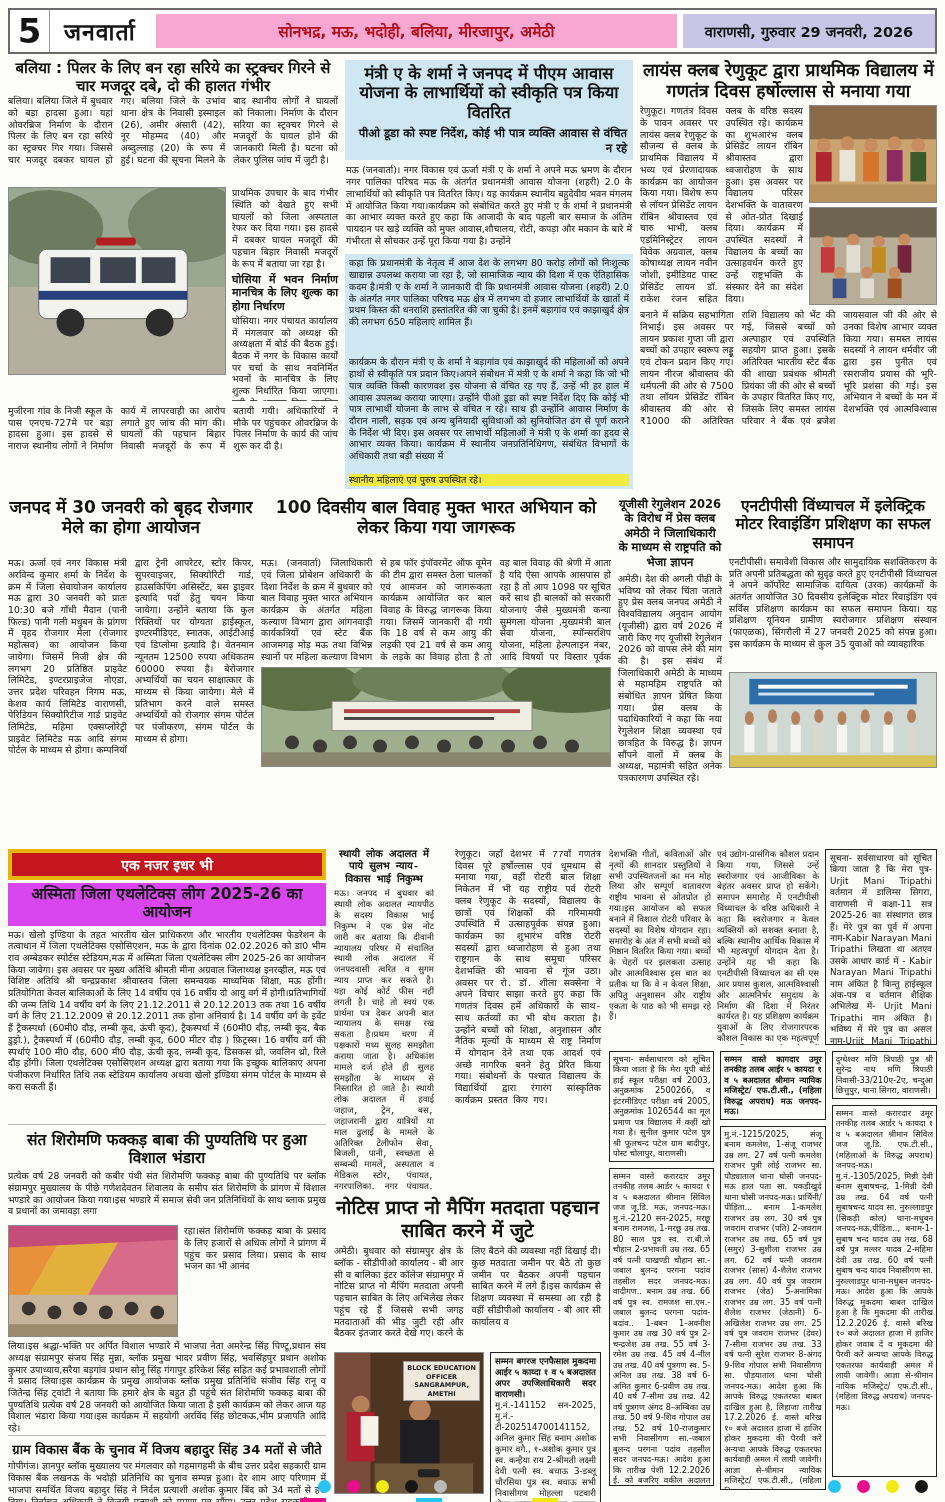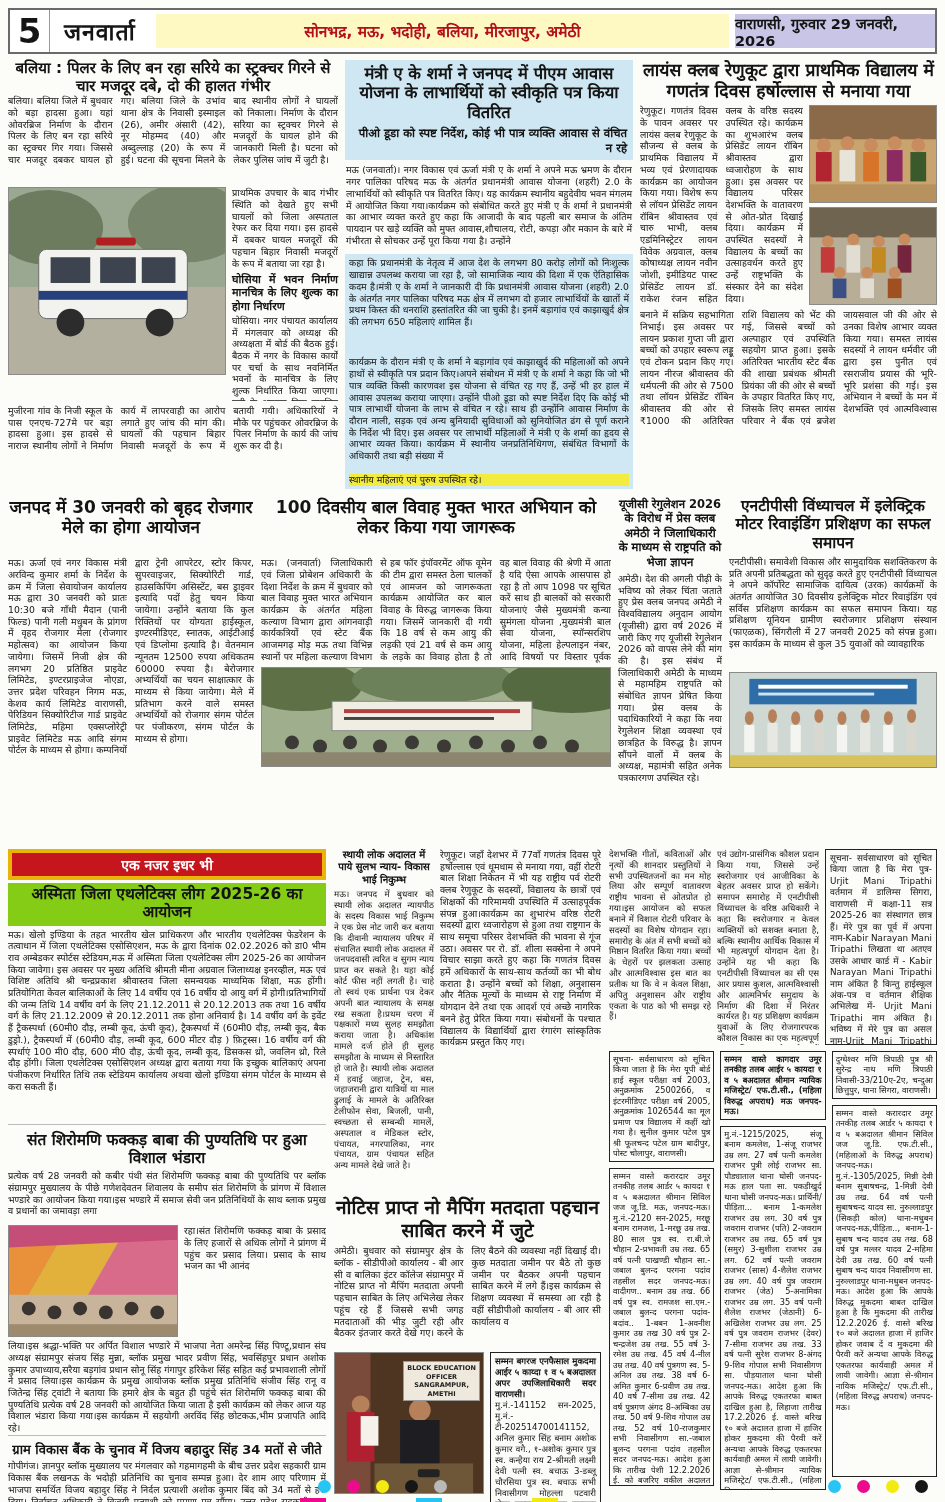--- a/index.html
+++ b/index.html
@@ -14,7 +14,7 @@
   .pageno { width:40px; display:flex; align-items:center; justify-content:center;
             font-size:34px; font-weight:bold; border-right:1px solid #999; }
   .brand { display:flex; align-items:center; padding:4px 14px; font-size:23px; font-weight:bold; letter-spacing:1px; }
-  .cities { flex:1; margin:4px 6px; background:#fef9c3; color:#b3101a; font-weight:bold;
+  .cities { flex:1; margin:4px 6px; background:#f9a8d4; color:#b3101a; font-weight:bold;
             font-size:15.5px; display:flex; align-items:center; justify-content:center; }
   .dateline { width:200px; margin:4px 0; background:#c9c5e6; font-weight:bold; font-size:14.5px;
               display:flex; align-items:center; justify-content:center; }

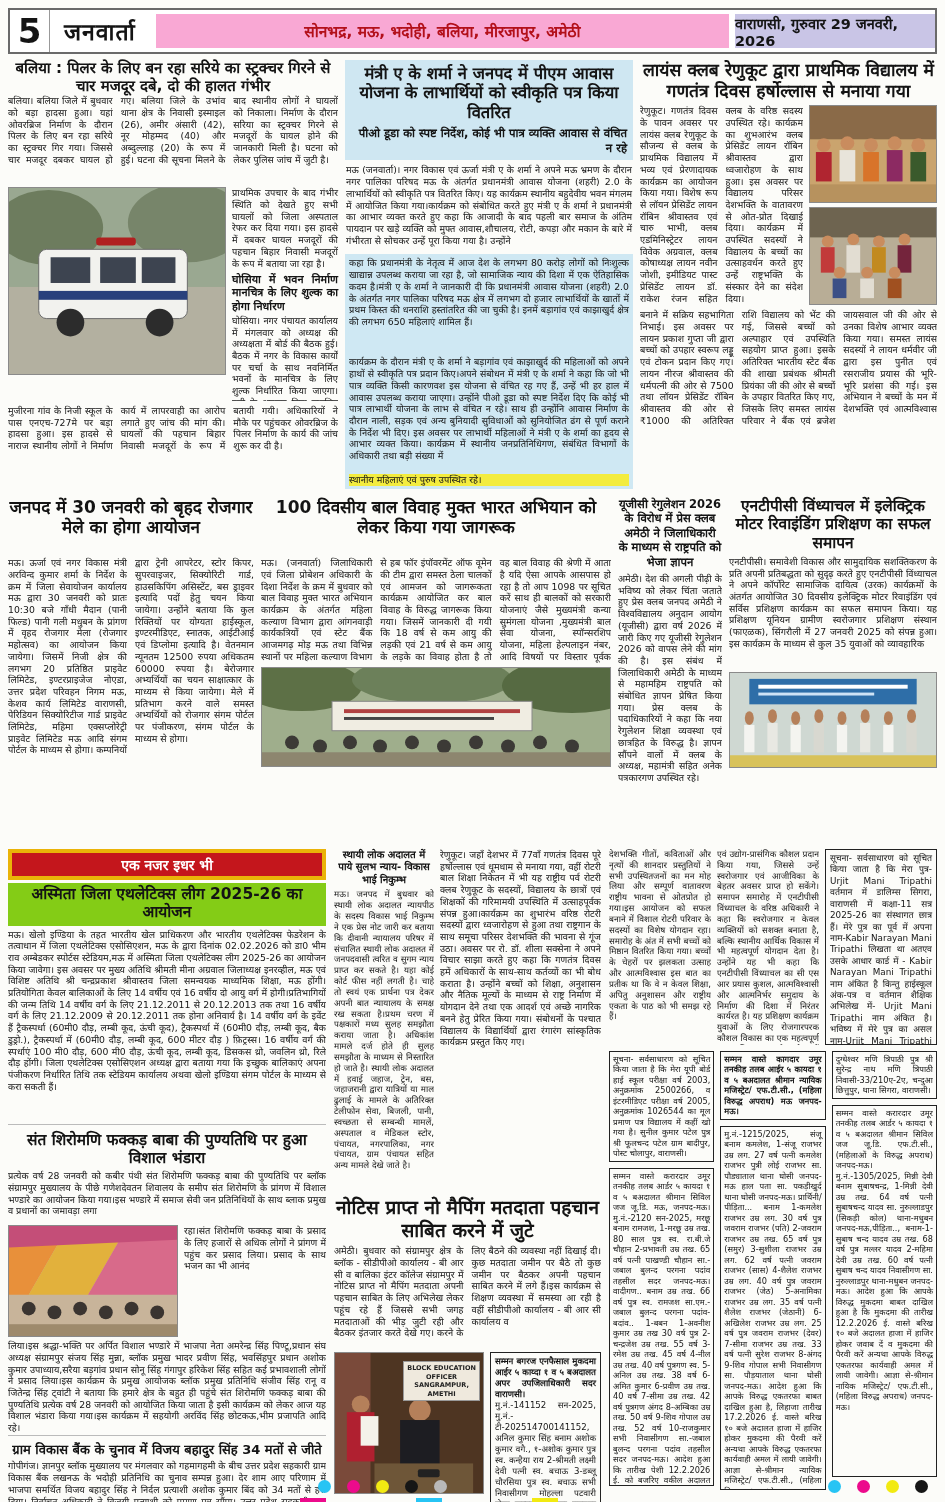--- a/index.html
+++ b/index.html
@@ -16,7 +16,7 @@
   .brand { display:flex; align-items:center; padding:4px 14px; font-size:23px; font-weight:bold; letter-spacing:1px; }
   .cities { flex:1; margin:4px 6px; background:#f9a8d4; color:#b3101a; font-weight:bold;
             font-size:15.5px; display:flex; align-items:center; justify-content:center; }
-  .dateline { width:200px; margin:4px 0; background:#c9c5e6; font-weight:bold; font-size:14.5px;
+  .dateline { width:252px; margin:4px 0; background:#c9c5e6; font-weight:bold; font-size:14.5px;
               display:flex; align-items:center; justify-content:center; }
 
   

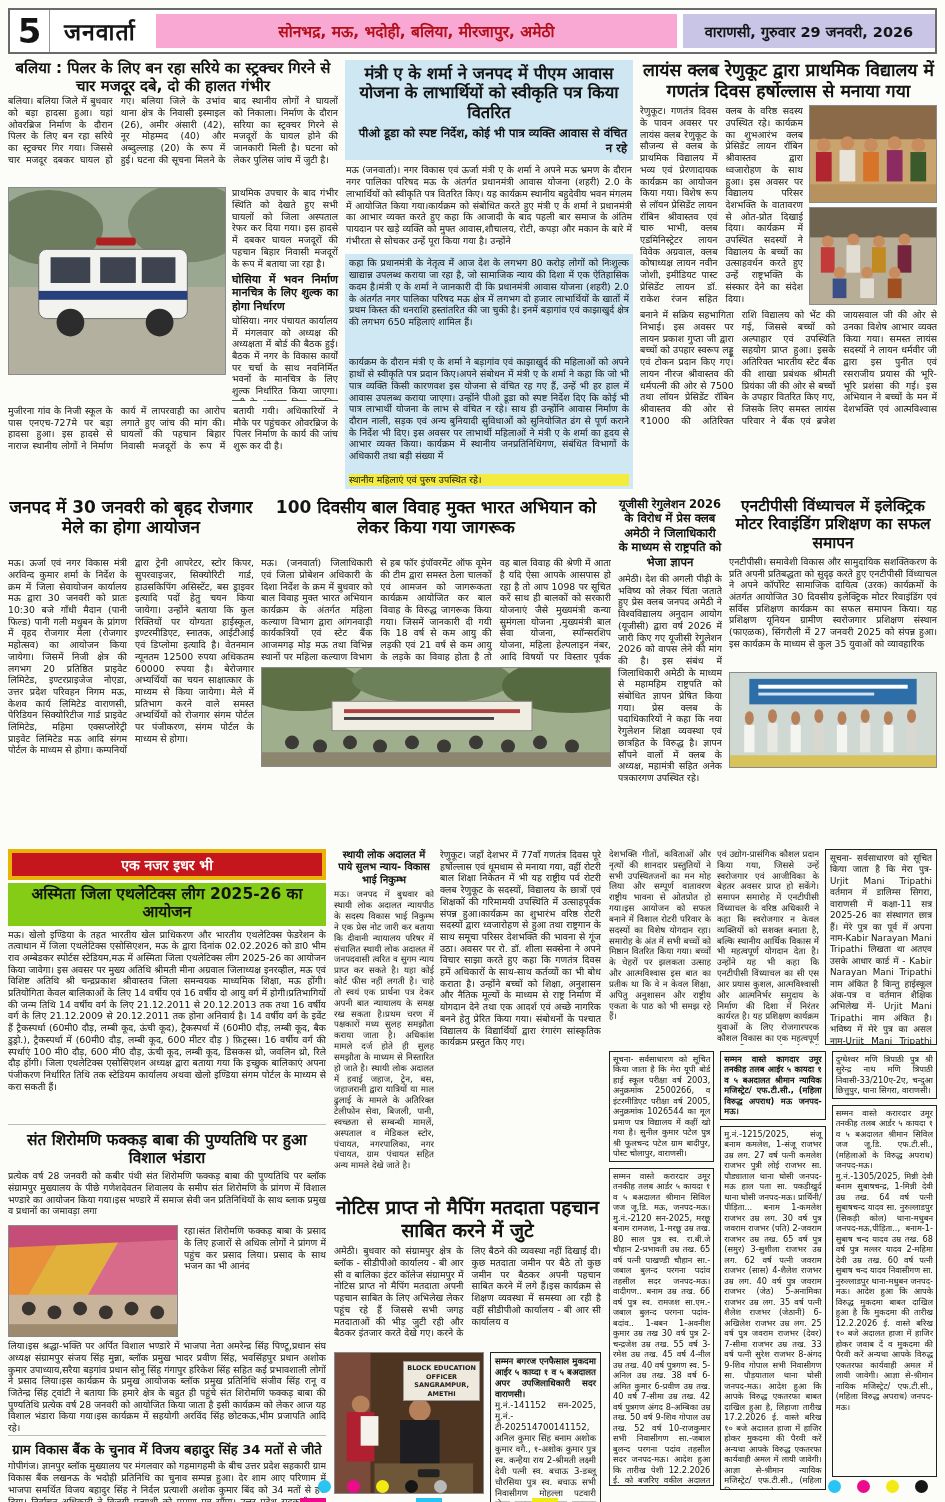--- a/index.html
+++ b/index.html
@@ -56,7 +56,7 @@
   .fakkad-h { font-size:15.5px; margin:6px 0 3px; }
   .fakkad-mid { display:flex; gap:6px; margin:3px 0; }
   .bank-h { font-size:13px; margin:6px 0 3px; }
-  .adalat-rotary { display:flex; gap:6px; }
+  .adalat-rotary { display:flex; gap:21px;font-family:Liberation Mono, monospace; }
   .adalat { width:100px; flex:none; }
   .adalat-h { font-weight:bold; font-size:10px; text-align:center; line-height:1.25; margin-bottom:3px; }
   .rotary-h { font-size:14px; margin-bottom:4px; }

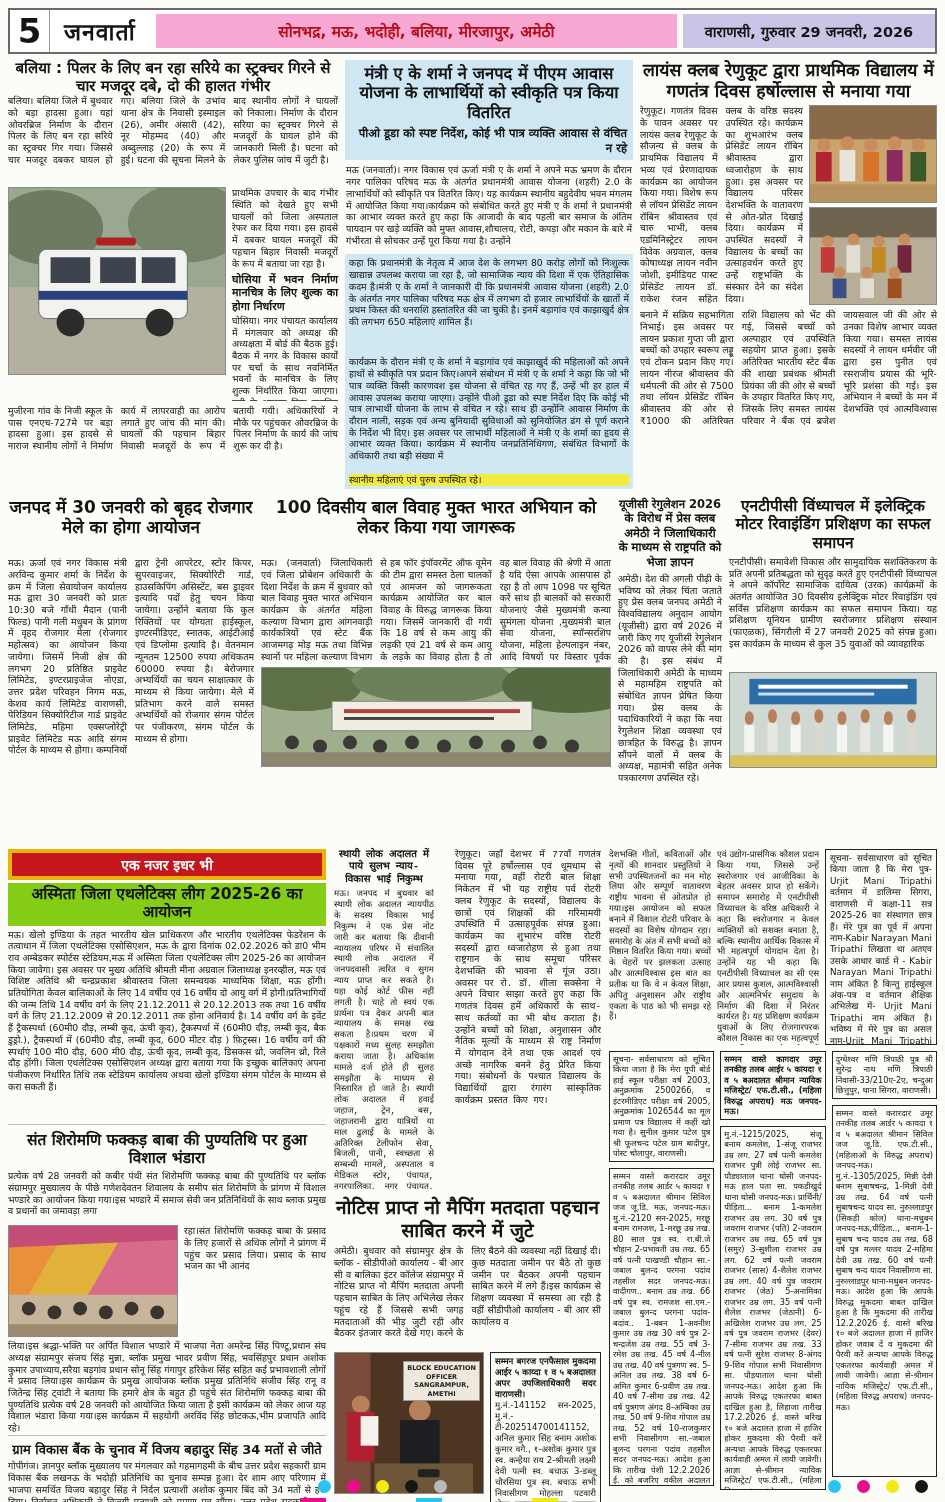--- a/index.html
+++ b/index.html
@@ -52,7 +52,7 @@
   .row3 { display:grid; grid-template-columns:318px 1fr 328px; gap:8px; }
   .eknajar { background:#c4161c; color:#fff; font-weight:bold; text-align:center; font-size:14px;
              border:4px solid #eab308; padding:2px 0; }
-  .asmita-h { background:#84cc16; font-size:15.5px; padding:2px 0 4px; margin:3px 0; }
+  .asmita-h { background:#d946ef; font-size:15.5px; padding:2px 0 4px; margin:3px 0; }
   .fakkad-h { font-size:15.5px; margin:6px 0 3px; }
   .fakkad-mid { display:flex; gap:6px; margin:3px 0; }
   .bank-h { font-size:13px; margin:6px 0 3px; }

